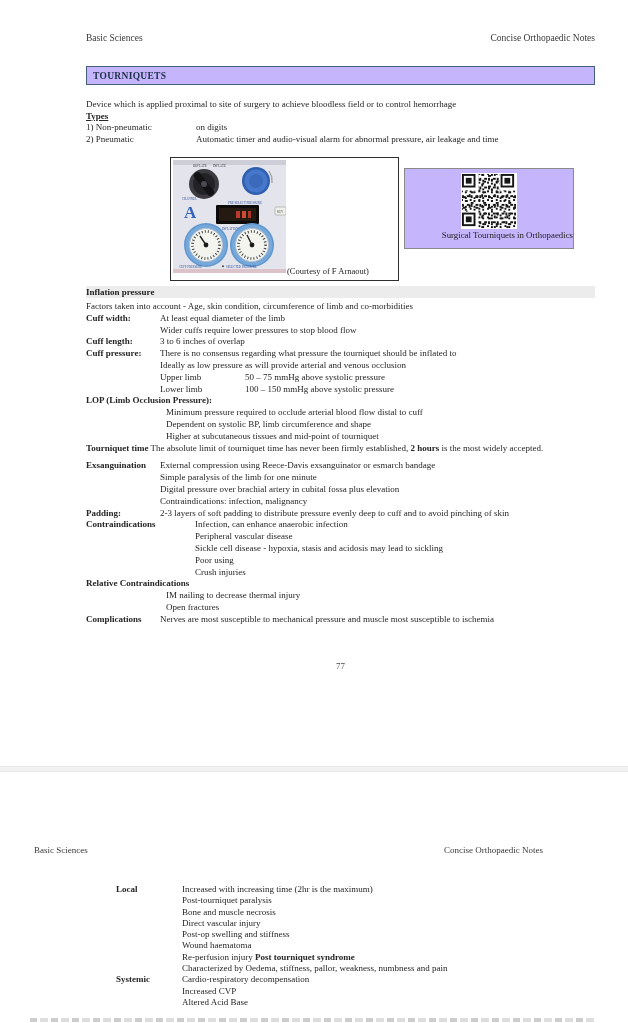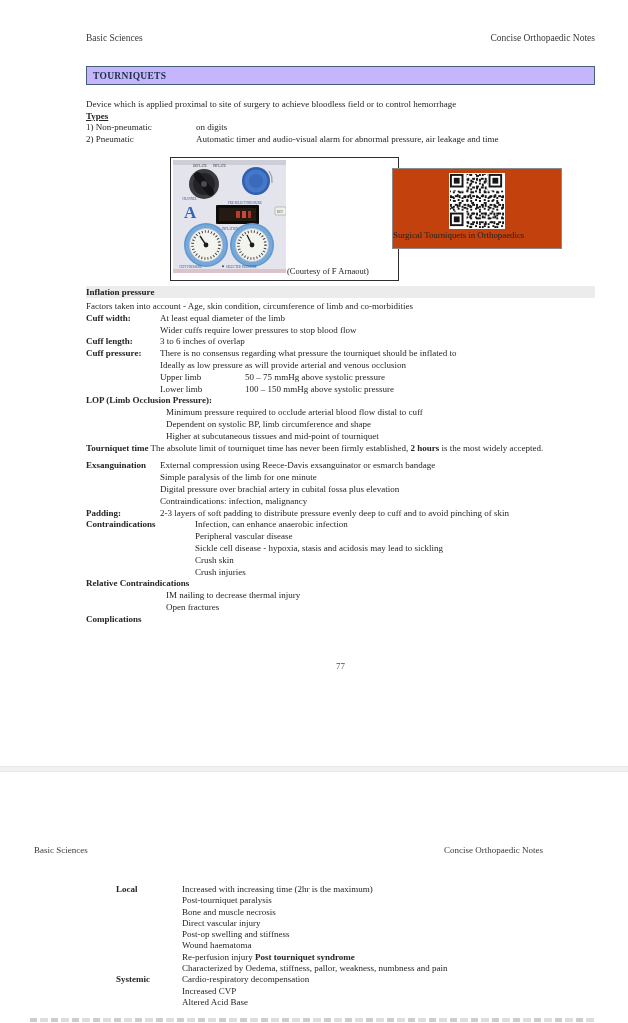--- a/index.html
+++ b/index.html
@@ -24,8 +24,8 @@
   .photo{position:absolute;top:2px;left:2px;width:113px;height:113px;filter:blur(.35px) saturate(.95);}
   .figcap{position:absolute;left:116px;bottom:4px;font-size:8.5px;color:#222;white-space:nowrap;}
 
-  .qrbox{position:absolute;top:168px;left:392px;width:168px;height:79px;border:1.5px solid #8a8a8a;
-         background:#c2410c;text-align:left;}
+  .qrbox{position:absolute;top:168px;left:404px;width:168px;height:79px;border:1.5px solid #8a8a8a;
+         background:#c4b5fd;text-align:right;}
   .qrbox svg{display:block;margin:4px auto 0;}
   .qrcap{font-size:8.8px;color:#222;margin-top:1px;white-space:nowrap;}
 

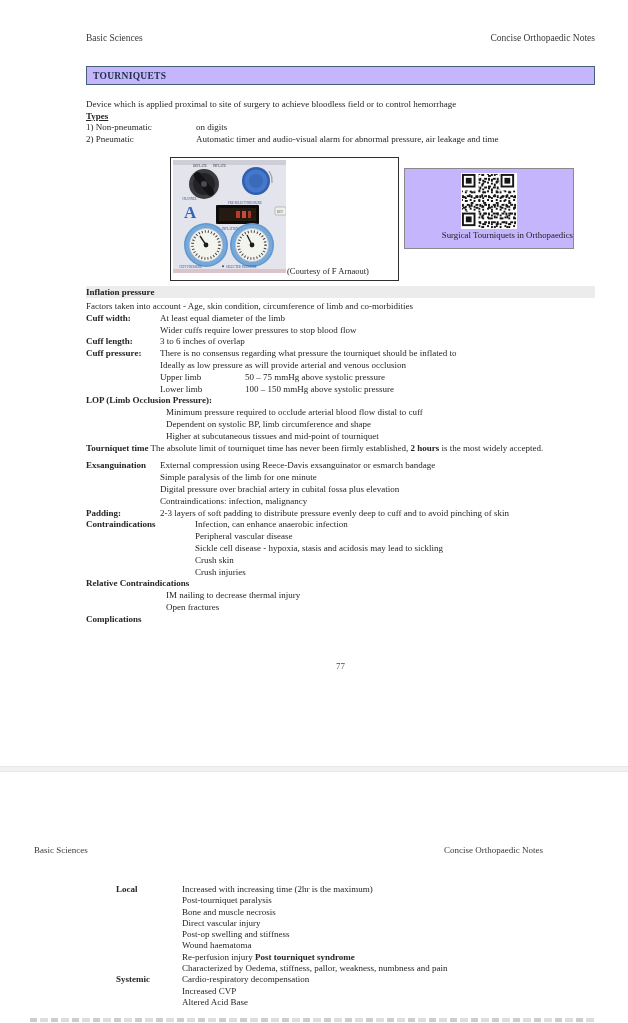--- a/index.html
+++ b/index.html
@@ -259,7 +259,7 @@
         <span class="l109">Sickle cell disease - hypoxia, stasis and acidosis may lead to sickling</span>
       </div>
     <div class="ln">
-        <span class="l109">Crush skin</span>
+        <span class="l109">Poor using</span>
       </div>
     <div class="ln">
         <span class="l109">Crush injuries</span>

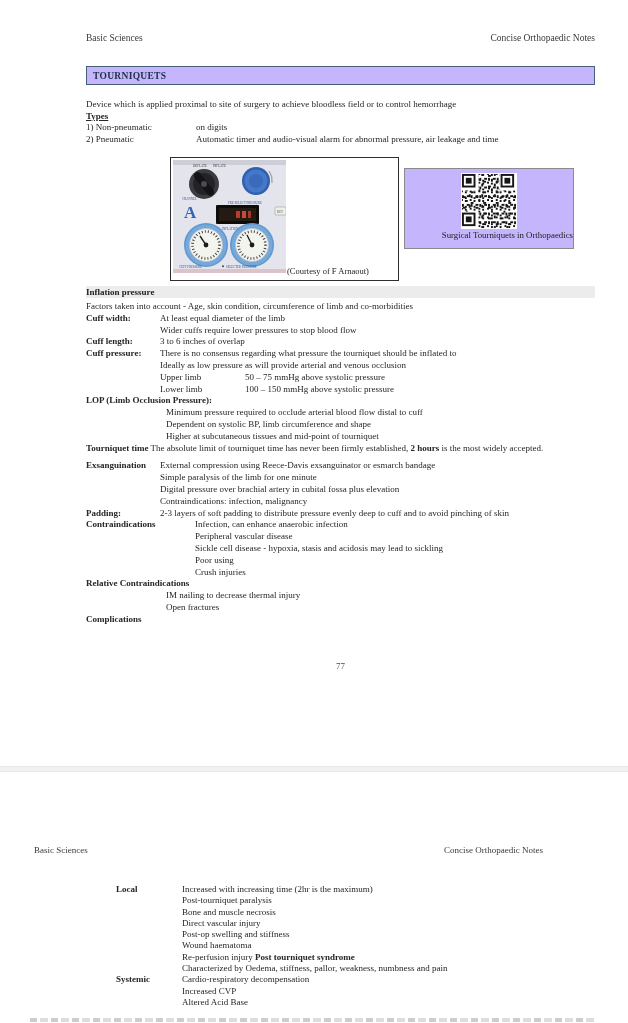--- a/index.html
+++ b/index.html
@@ -275,6 +275,7 @@
       </div>
     <div class="ln">
       <span class="l0 b">Complications</span>
+      <span class="l74">Nerves are most susceptible to mechanical pressure and muscle most susceptible to ischemia</span>
     </div>
   </div>
 

